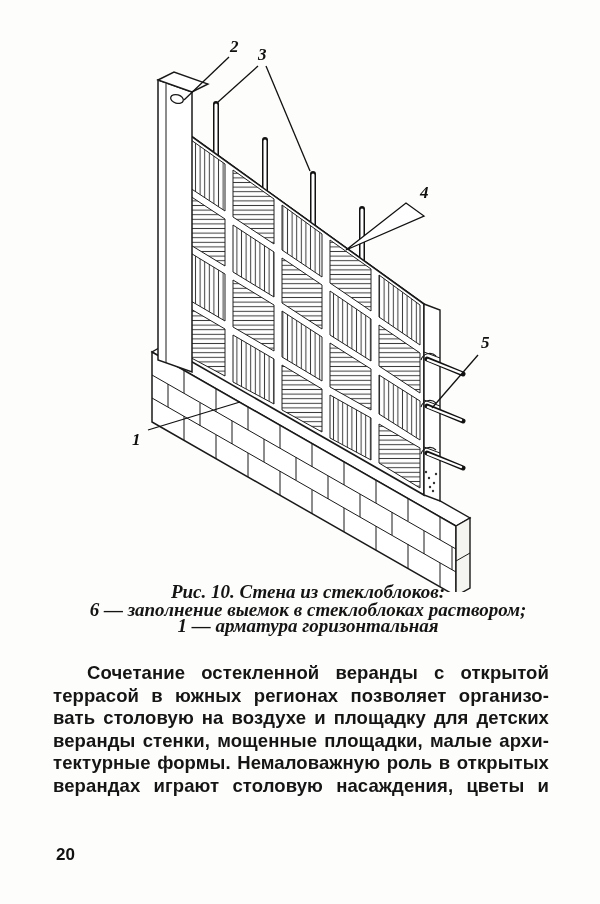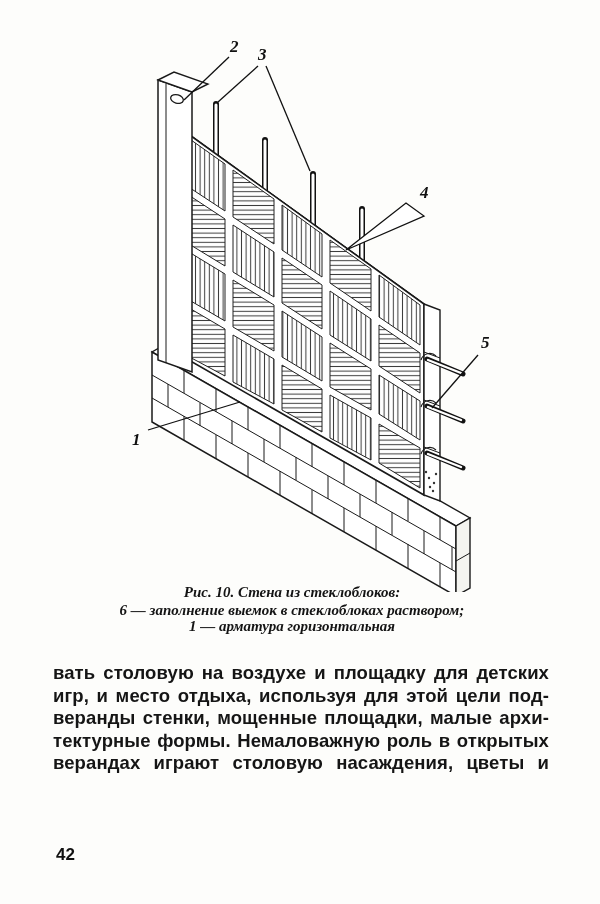--- a/index.html
+++ b/index.html
@@ -16,11 +16,11 @@
     position:absolute;top:10px;left:0;width:600px;height:582px;
   }
   .caption{
-    position:absolute;top:584px;left:32px;width:520px;
+    position:absolute;top:584px;left:48px;width:520px;
     text-align:center;
     font-family:"Liberation Serif",serif;
     font-style:italic;font-weight:bold;
-    font-size:15px;line-height:16.5px;
+    font-size:19px;line-height:16.5px;
     color:#141414;
   }
   .caption-title{margin-bottom:1px;}

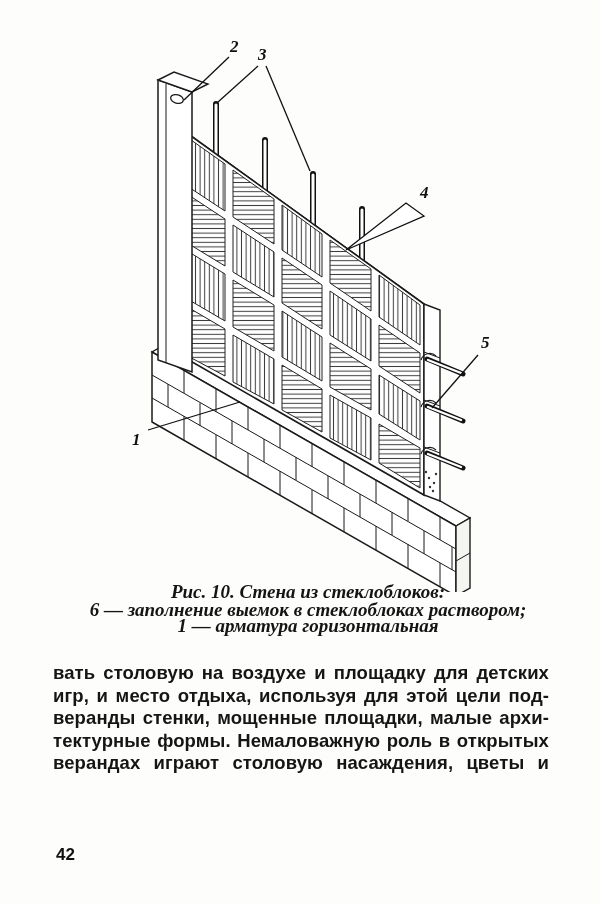--- a/index.html
+++ b/index.html
@@ -173,6 +173,7 @@
   </div>
 
   <div class="body-text">
+    <div class="body-line first">Сочетание остекленной веранды с открытой</div>
     <div class="body-line">вать столовую на воздухе и площадку для детских</div>
     <div class="body-line">игр, и место отдыха, используя для этой цели под-</div>
     <div class="body-line">веранды стенки, мощенные площадки, малые архи-</div>

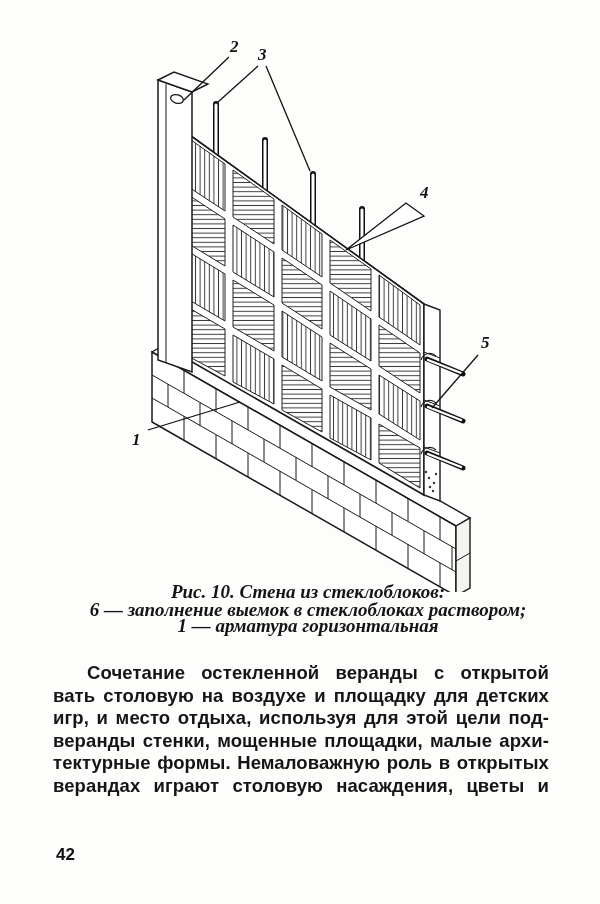--- a/index.html
+++ b/index.html
@@ -174,6 +174,7 @@
 
   <div class="body-text">
     <div class="body-line first">Сочетание остекленной веранды с открытой</div>
+    <div class="body-line">террасой в южных регионах позволяет организо-</div>
     <div class="body-line">вать столовую на воздухе и площадку для детских</div>
     <div class="body-line">игр, и место отдыха, используя для этой цели под-</div>
     <div class="body-line">веранды стенки, мощенные площадки, малые архи-</div>

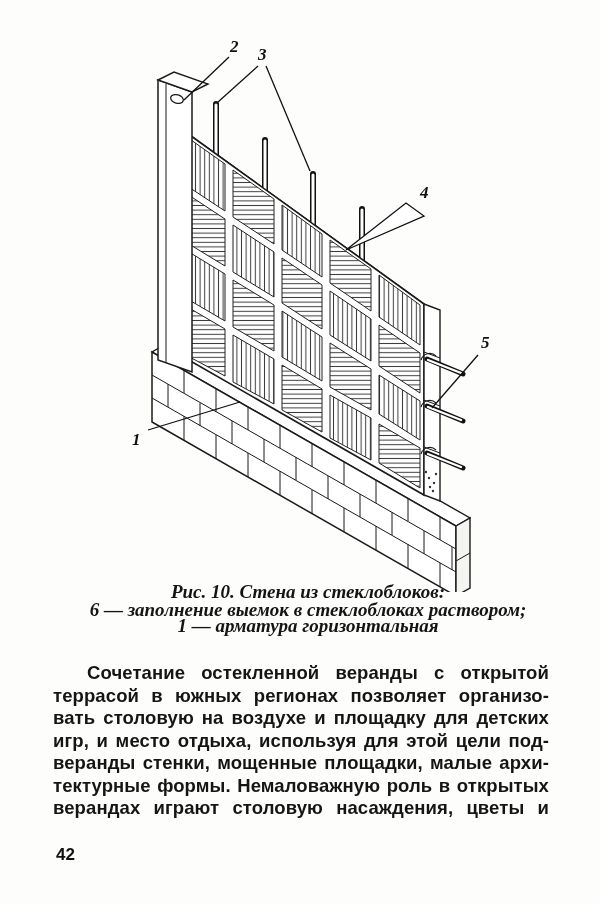--- a/index.html
+++ b/index.html
@@ -176,7 +176,6 @@
     <div class="body-line first">Сочетание остекленной веранды с открытой</div>
     <div class="body-line">террасой в южных регионах позволяет организо-</div>
     <div class="body-line">вать столовую на воздухе и площадку для детских</div>
-    <div class="body-line">игр, и место отдыха, используя для этой цели под-</div>
     <div class="body-line">веранды стенки, мощенные площадки, малые архи-</div>
     <div class="body-line">тектурные формы. Немаловажную роль в открытых</div>
     <div class="body-line">верандах играют столовую насаждения, цветы и</div>

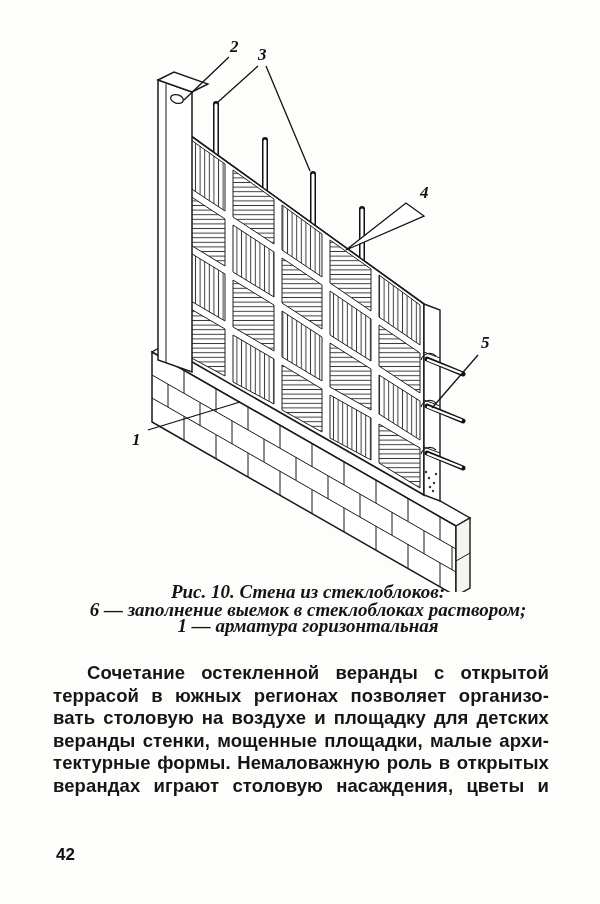--- a/index.html
+++ b/index.html
@@ -181,7 +181,7 @@
     <div class="body-line">верандах играют столовую насаждения, цветы и</div>
   </div>
 
-  <div class="page-number">42</div>
+  <div class="page-number">20</div>
 
 </div>
 

